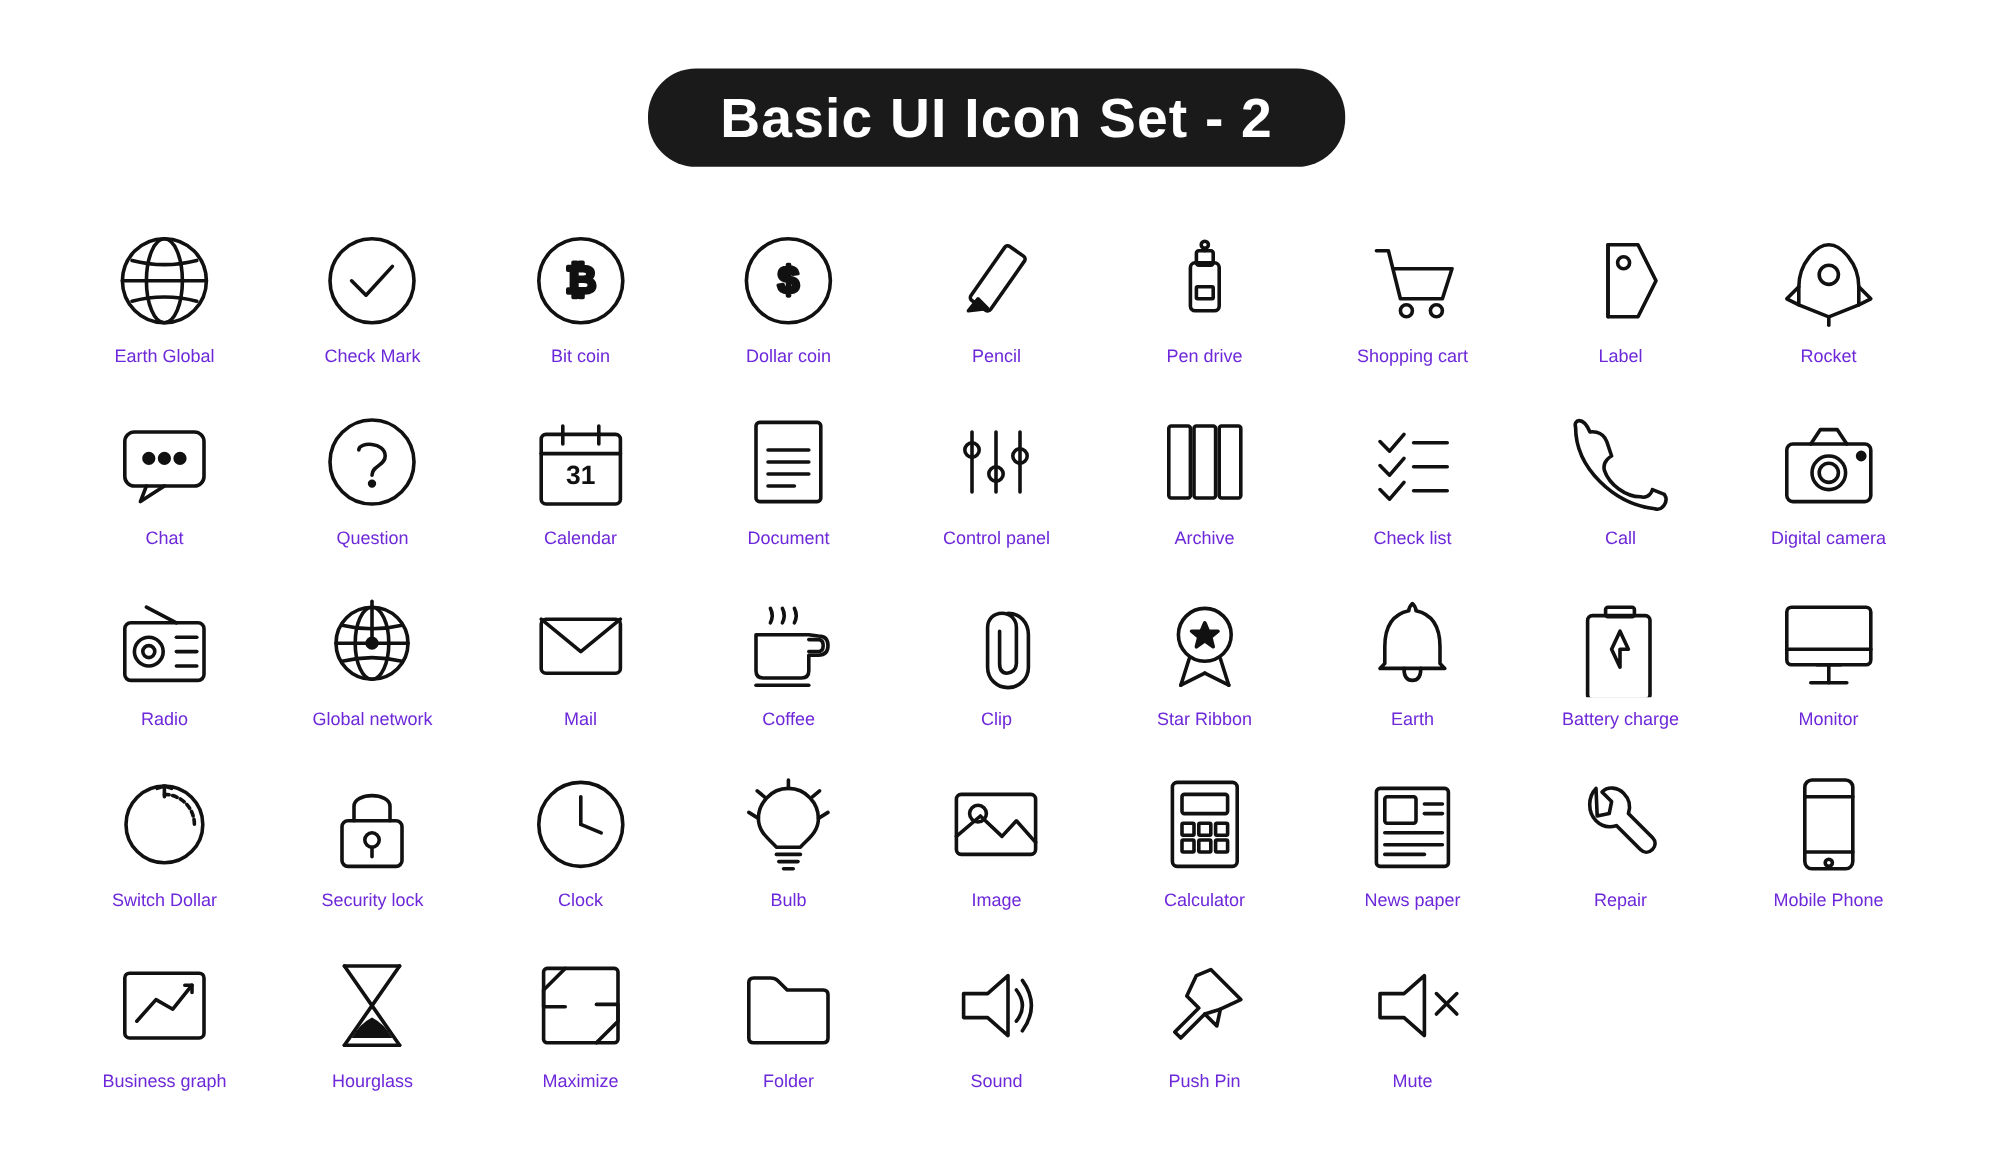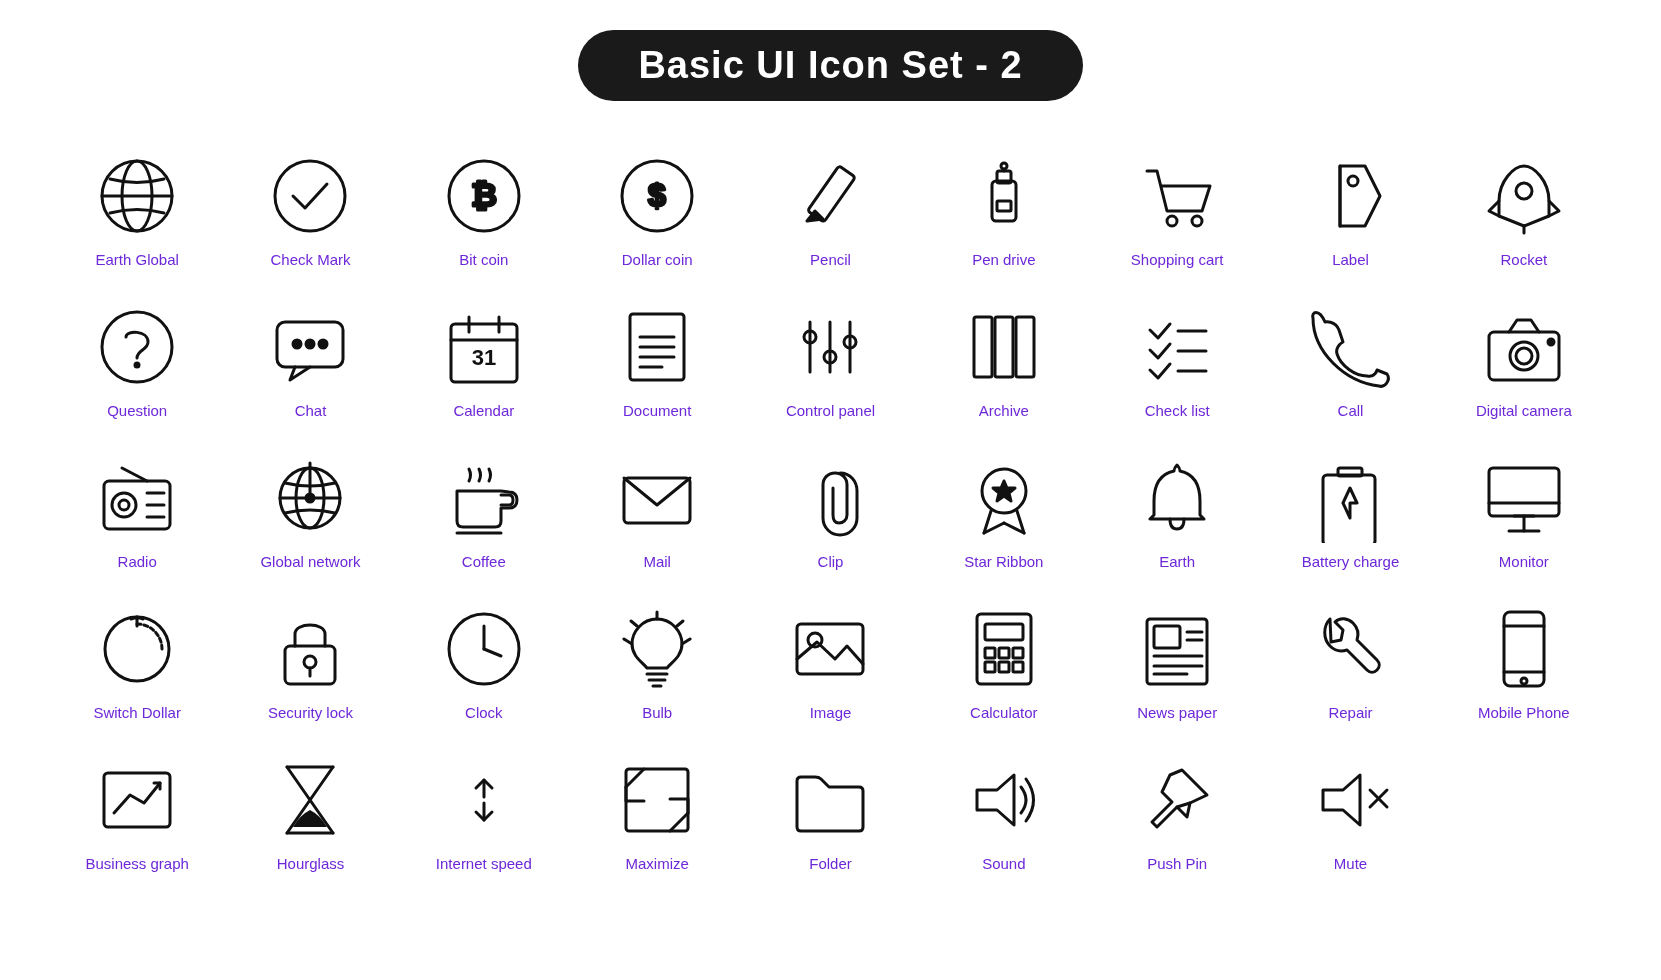--- a/index.html
+++ b/index.html
@@ -18,10 +18,11 @@
       color: #ffffff;
       border-radius: 40px;
       padding: 14px 60px;
-      font-size: 38px;
+      font-size: 46px;
       font-weight: bold;
       letter-spacing: 1px;
       margin-bottom: 40px;
+      margin-top: 27px;
     }
     .icon-grid {
       display: grid;

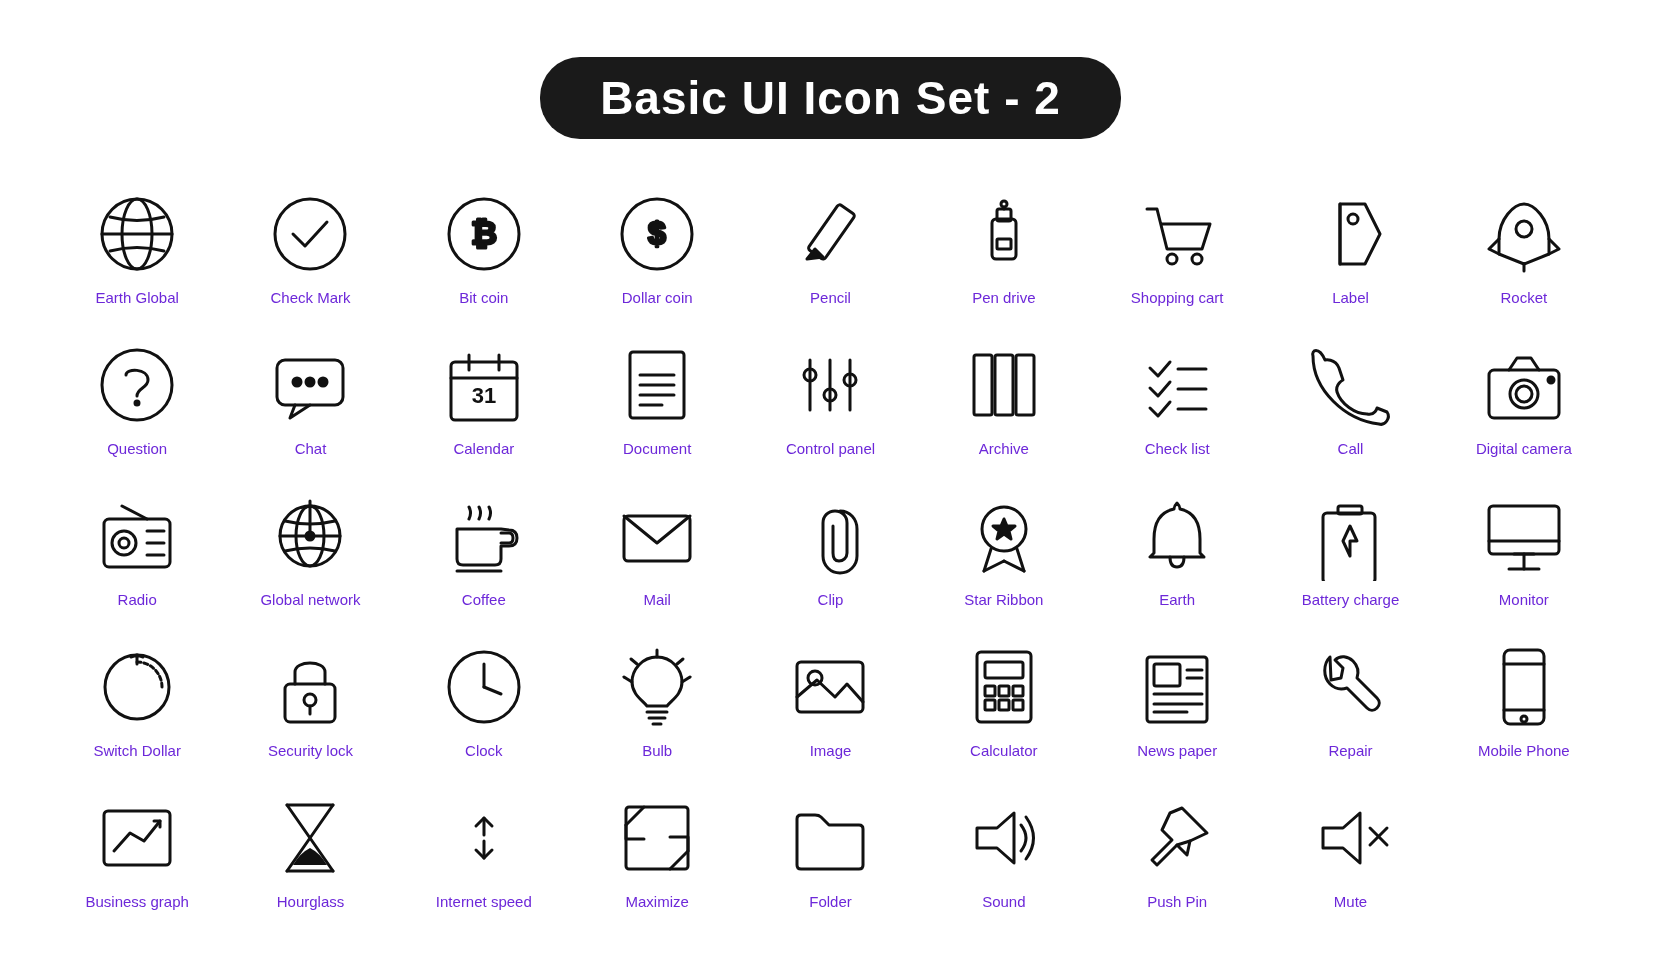--- a/index.html
+++ b/index.html
@@ -144,15 +144,6 @@
 
   <div class="icon-item">
     <svg viewBox="0 0 90 90" fill="none" stroke="#111" stroke-width="3" stroke-linecap="round" stroke-linejoin="round">
-      <circle cx="45" cy="45" r="35"></circle>
-      <path d="M34 35 C34 28 56 28 56 40 C56 48 45 48 45 56"></path>
-      <circle cx="45" cy="63" r="2" fill="#111"></circle>
-    </svg>
-    <span class="icon-label">Question</span>
-  </div>
-
-  <div class="icon-item">
-    <svg viewBox="0 0 90 90" fill="none" stroke="#111" stroke-width="3" stroke-linecap="round" stroke-linejoin="round">
       <rect x="12" y="20" width="66" height="45" rx="8"></rect>
       <circle cx="32" cy="42" r="4" fill="#111"></circle>
       <circle cx="45" cy="42" r="4" fill="#111"></circle>
@@ -160,6 +151,15 @@
       <path d="M30 65 L25 78 L45 65"></path>
     </svg>
     <span class="icon-label">Chat</span>
+  </div>
+
+  <div class="icon-item">
+    <svg viewBox="0 0 90 90" fill="none" stroke="#111" stroke-width="3" stroke-linecap="round" stroke-linejoin="round">
+      <circle cx="45" cy="45" r="35"></circle>
+      <path d="M34 35 C34 28 56 28 56 40 C56 48 45 48 45 56"></path>
+      <circle cx="45" cy="63" r="2" fill="#111"></circle>
+    </svg>
+    <span class="icon-label">Question</span>
   </div>
 
   <div class="icon-item">

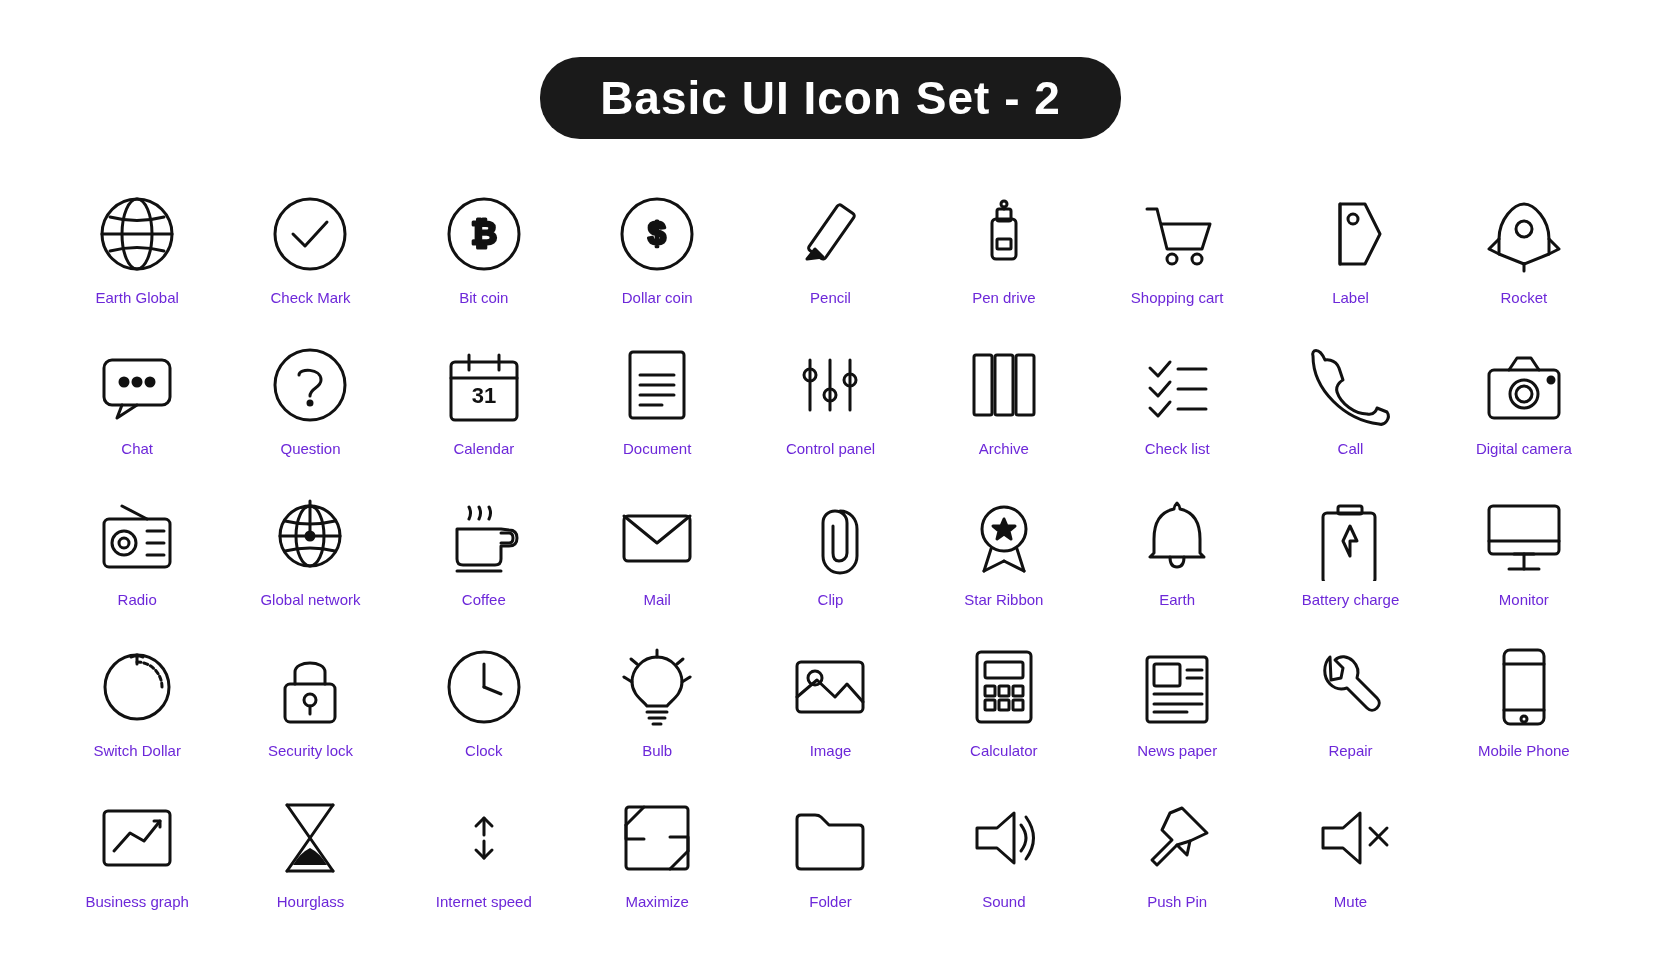--- a/index.html
+++ b/index.html
@@ -263,6 +263,14 @@
 
   <div class="icon-item">
     <svg viewBox="0 0 90 90" fill="none" stroke="#111" stroke-width="3" stroke-linecap="round" stroke-linejoin="round">
+      <rect x="12" y="25" width="66" height="45" rx="4"></rect>
+      <polyline points="12,25 45,52 78,25"></polyline>
+    </svg>
+    <span class="icon-label">Mail</span>
+  </div>
+
+  <div class="icon-item">
+    <svg viewBox="0 0 90 90" fill="none" stroke="#111" stroke-width="3" stroke-linecap="round" stroke-linejoin="round">
       <path d="M18 38 L18 68 Q18 74 24 74 L56 74 Q62 74 62 68 L62 55 L70 55 Q78 55 78 47 Q78 39 70 39 L62 38Z"></path>
       <path d="M62 42 L70 42 Q74 42 74 47 Q74 52 70 52 L62 52"></path>
       <line x1="18" y1="80" x2="62" y2="80"></line>
@@ -271,14 +279,6 @@
       <path d="M50 28 Q53 22 50 16"></path>
     </svg>
     <span class="icon-label">Coffee</span>
-  </div>
-
-  <div class="icon-item">
-    <svg viewBox="0 0 90 90" fill="none" stroke="#111" stroke-width="3" stroke-linecap="round" stroke-linejoin="round">
-      <rect x="12" y="25" width="66" height="45" rx="4"></rect>
-      <polyline points="12,25 45,52 78,25"></polyline>
-    </svg>
-    <span class="icon-label">Mail</span>
   </div>
 
   <div class="icon-item">

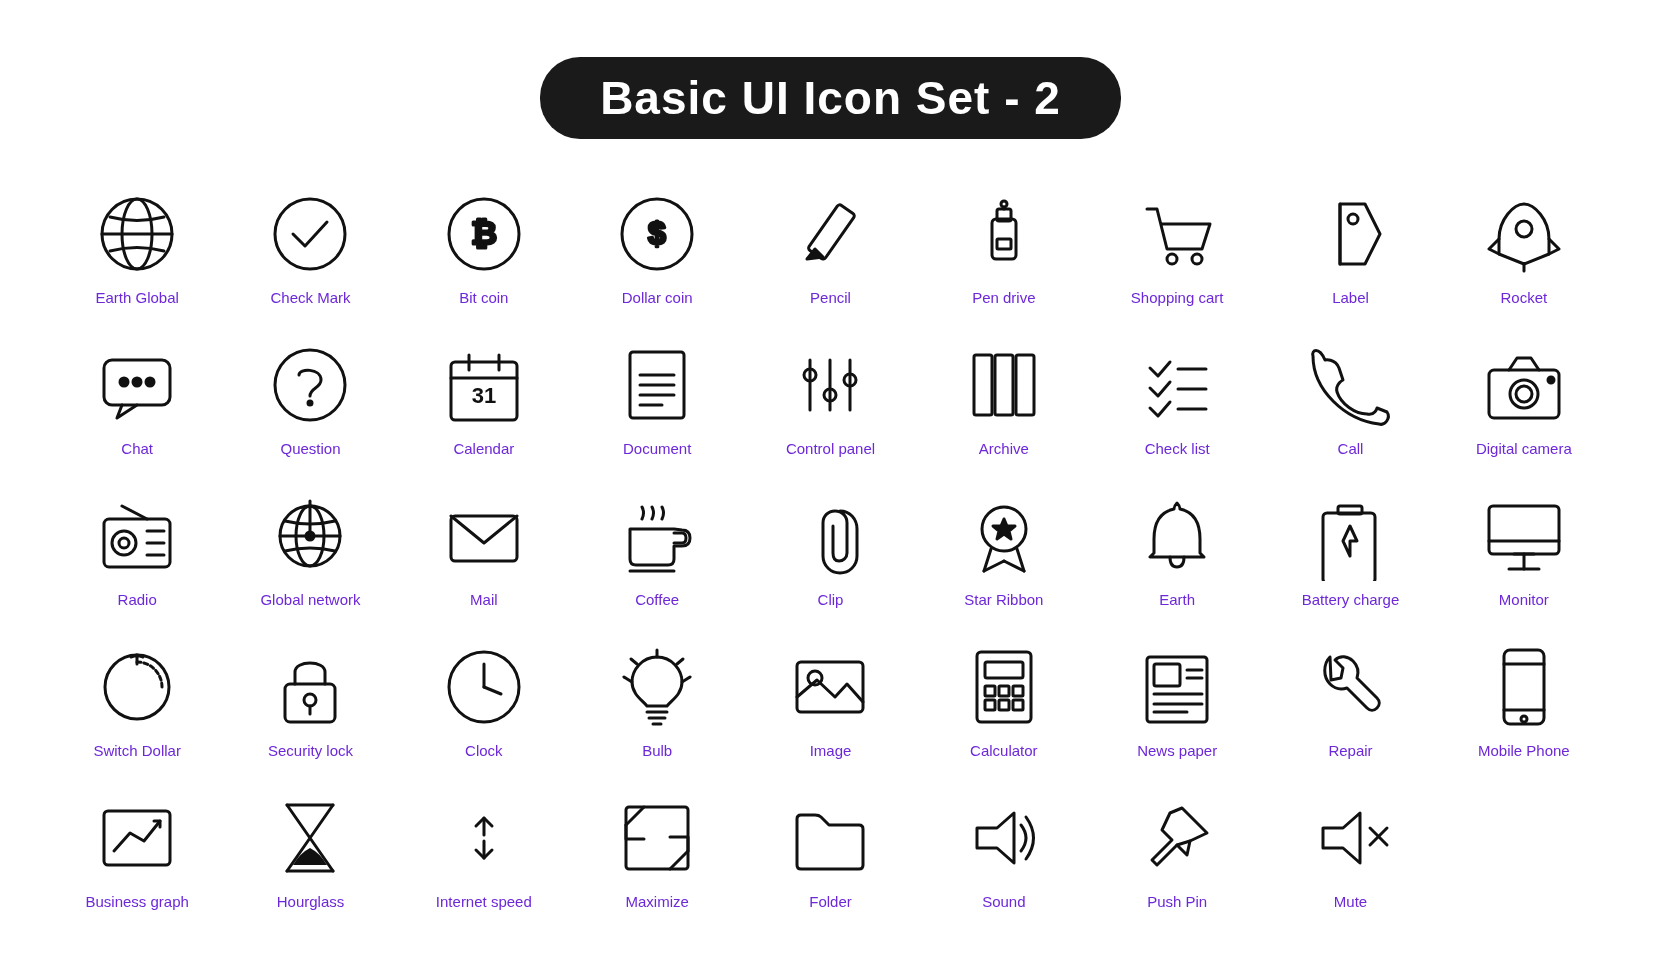--- a/index.html
+++ b/index.html
@@ -444,15 +444,6 @@
     <span class="icon-label">Hourglass</span>
   </div>
 
-  <div class="icon-item">
-    <svg viewBox="0 0 90 90" fill="none" stroke="#111" stroke-width="3" stroke-linecap="round" stroke-linejoin="round">
-      <line x1="45" y1="25" x2="45" y2="42"></line>
-      <polyline points="37,33 45,25 53,33"></polyline>
-      <line x1="45" y1="65" x2="45" y2="48"></line>
-      <polyline points="37,57 45,65 53,57"></polyline>
-    </svg>
-    <span class="icon-label">Internet speed</span>
-  </div>
 
   <div class="icon-item">
     <svg viewBox="0 0 90 90" fill="none" stroke="#111" stroke-width="3" stroke-linecap="round" stroke-linejoin="round">

